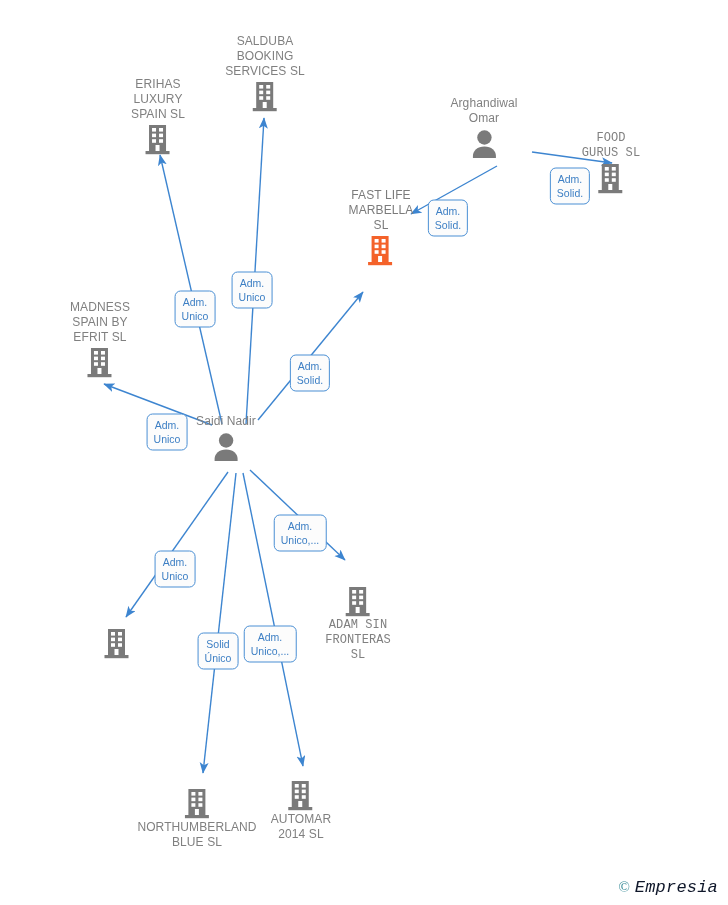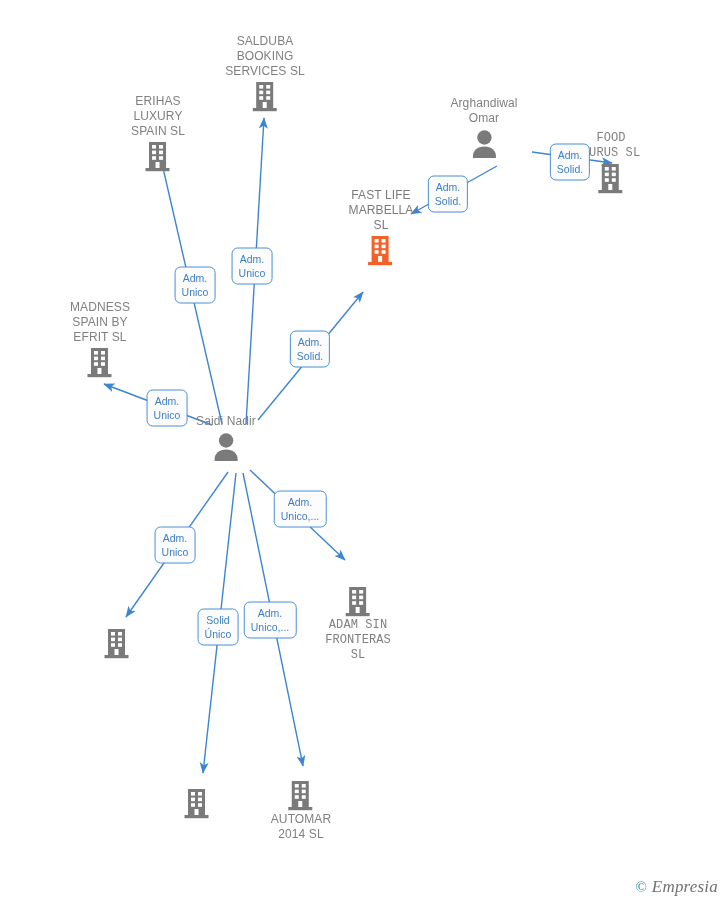--- a/index.html
+++ b/index.html
@@ -102,7 +102,7 @@
   </svg>
 
   <div id="nodes">
-      <div class="node" style="left: 158px; top: 77px; margin-top: 17px;">
+      <div class="node" style="left: 158px; top: 77px;">
         <div class="node-label">ERIHAS
 LUXURY
 SPAIN  SL</div>

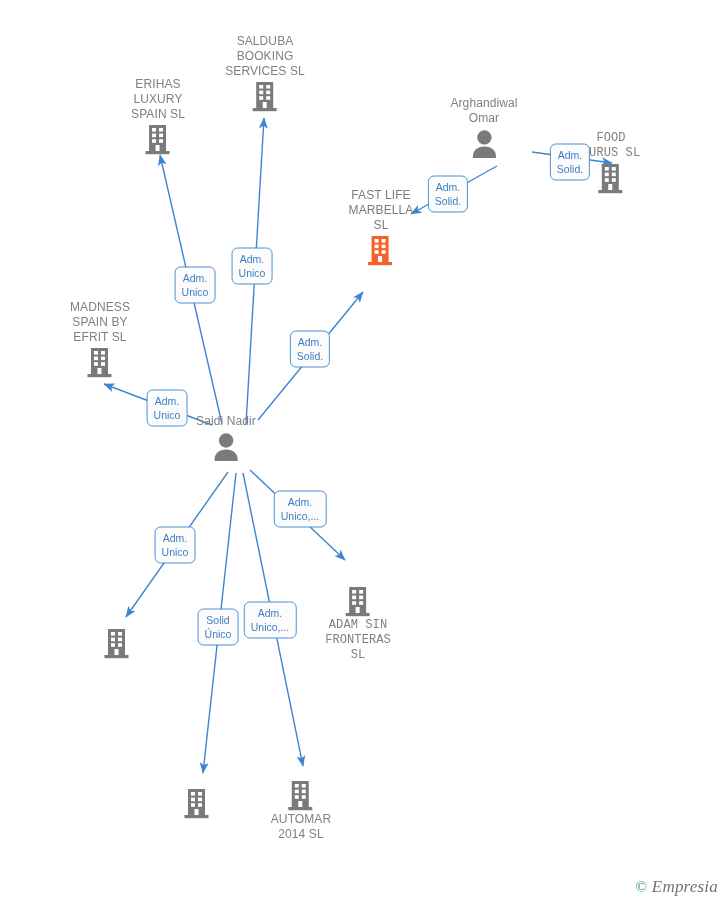--- a/index.html
+++ b/index.html
@@ -54,6 +54,7 @@
     padding: 4px 6px 4px 6px;
     white-space: pre-line;
     box-sizing: border-box;
+    margin-top: 24px;
   }
   #watermark {
     position: absolute;

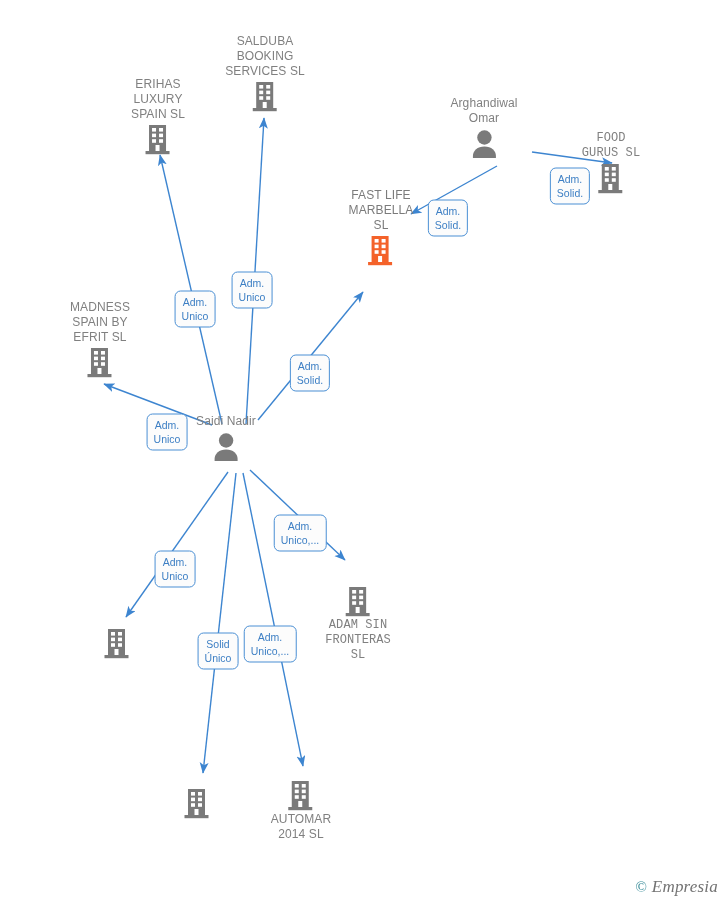--- a/index.html
+++ b/index.html
@@ -274,6 +274,8 @@
       </g>
     </svg>
         </div>
+        <div class="node-label">NORTHUMBERLAND
+BLUE SL</div>
       </div>
       <div class="node" style="left: 301px; top: 778px;">
         <div>

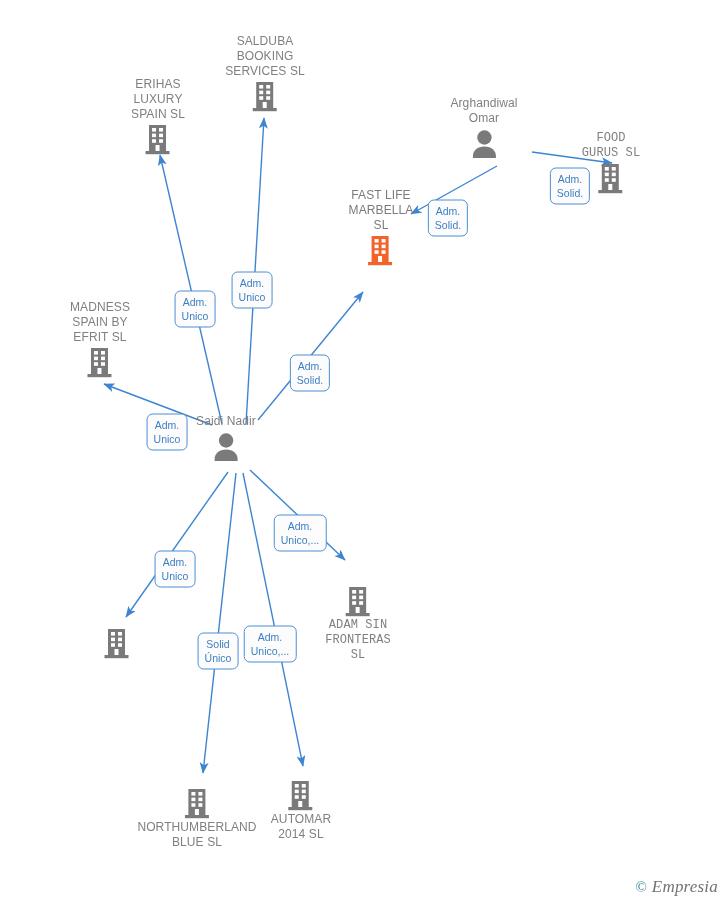--- a/index.html
+++ b/index.html
@@ -70,9 +70,9 @@
     font-family: "Liberation Serif", serif;
   }
   .wm-text {
-    color: #737373;
+    color: #0f172a;
     font-size: 17px;
-    font-family: Liberation Serif, serif;
+    font-family: Liberation Mono, monospace;
     font-style: italic;
     letter-spacing: 0.2px;
   }

